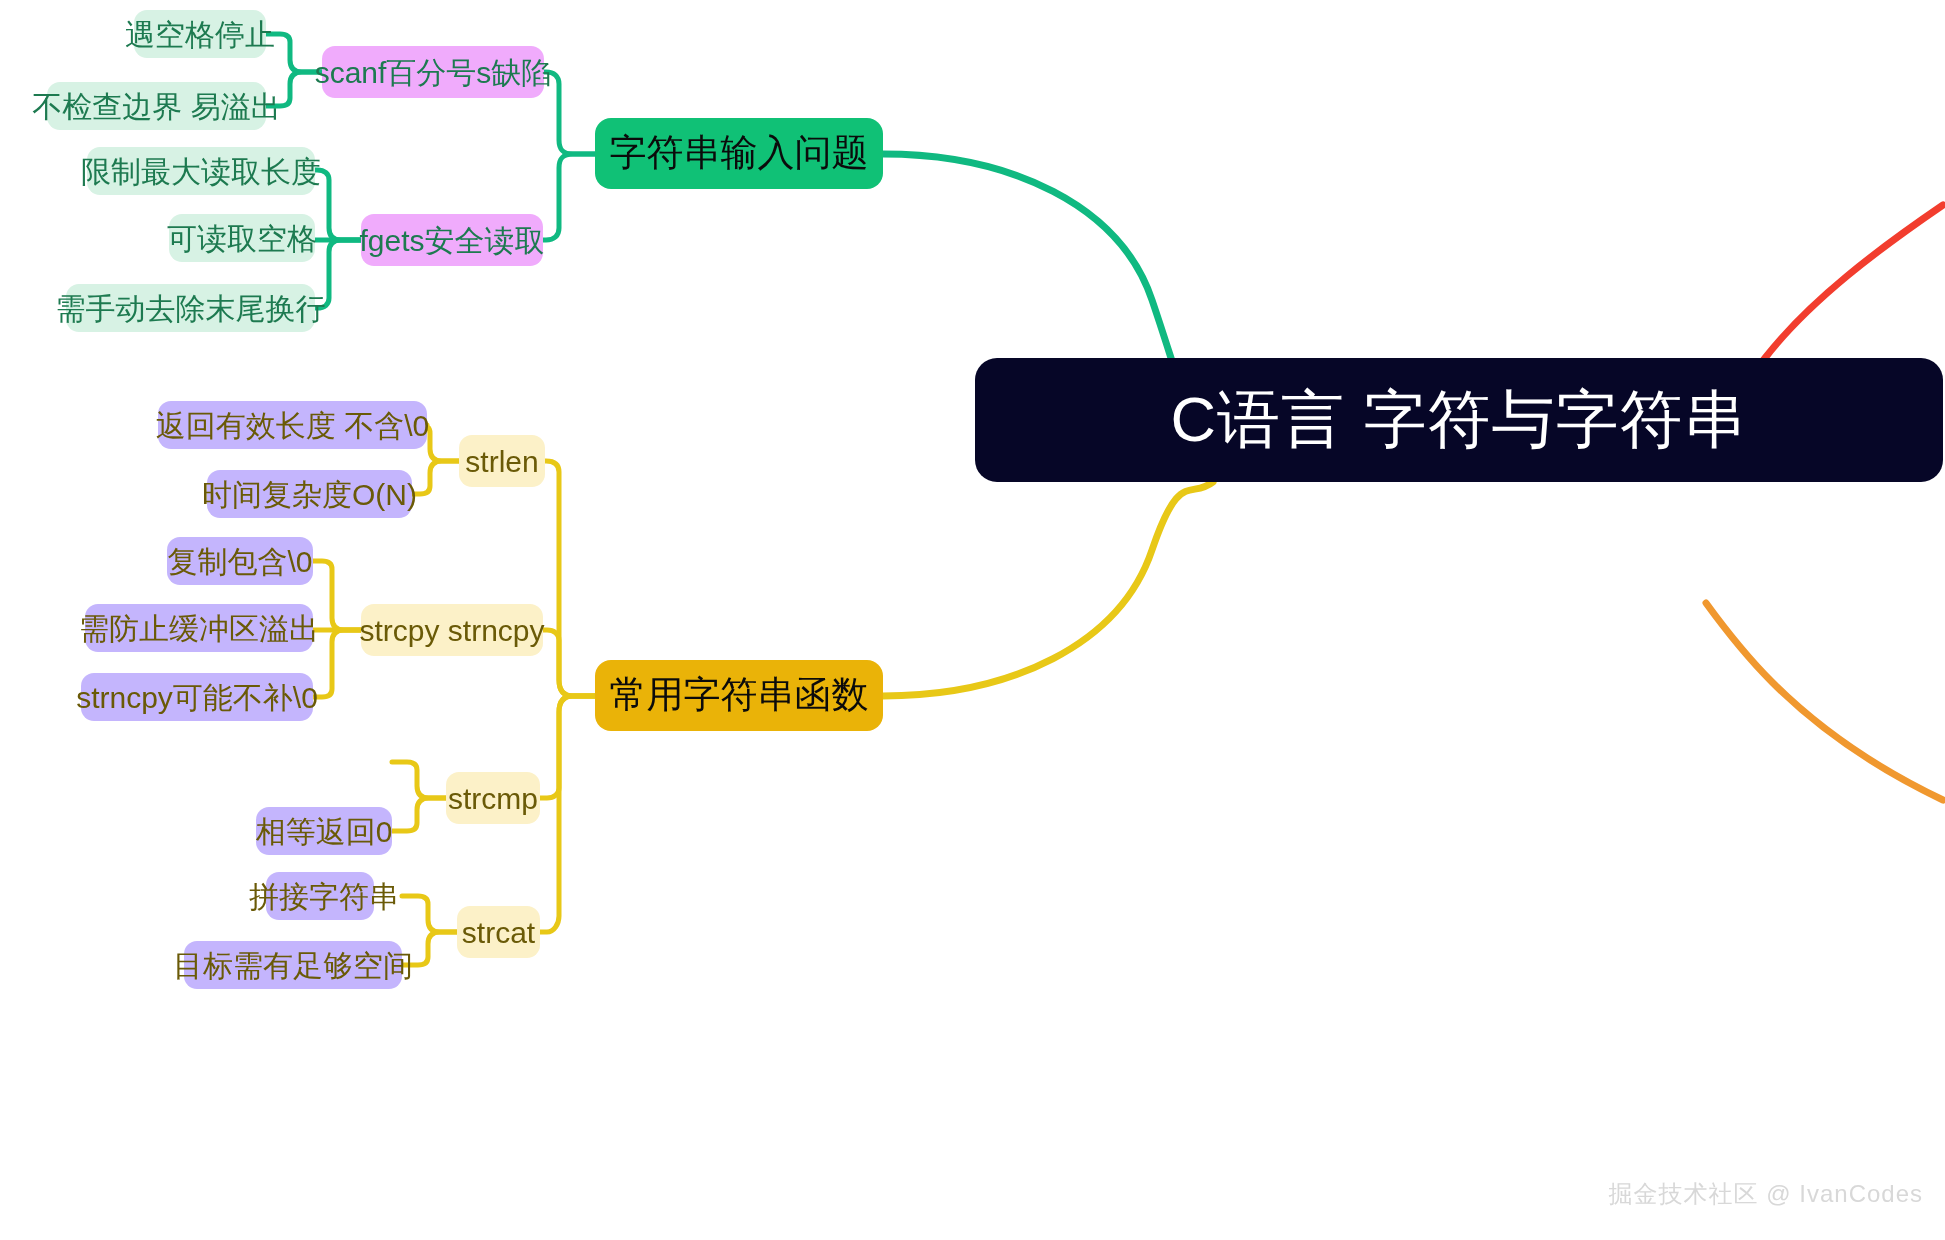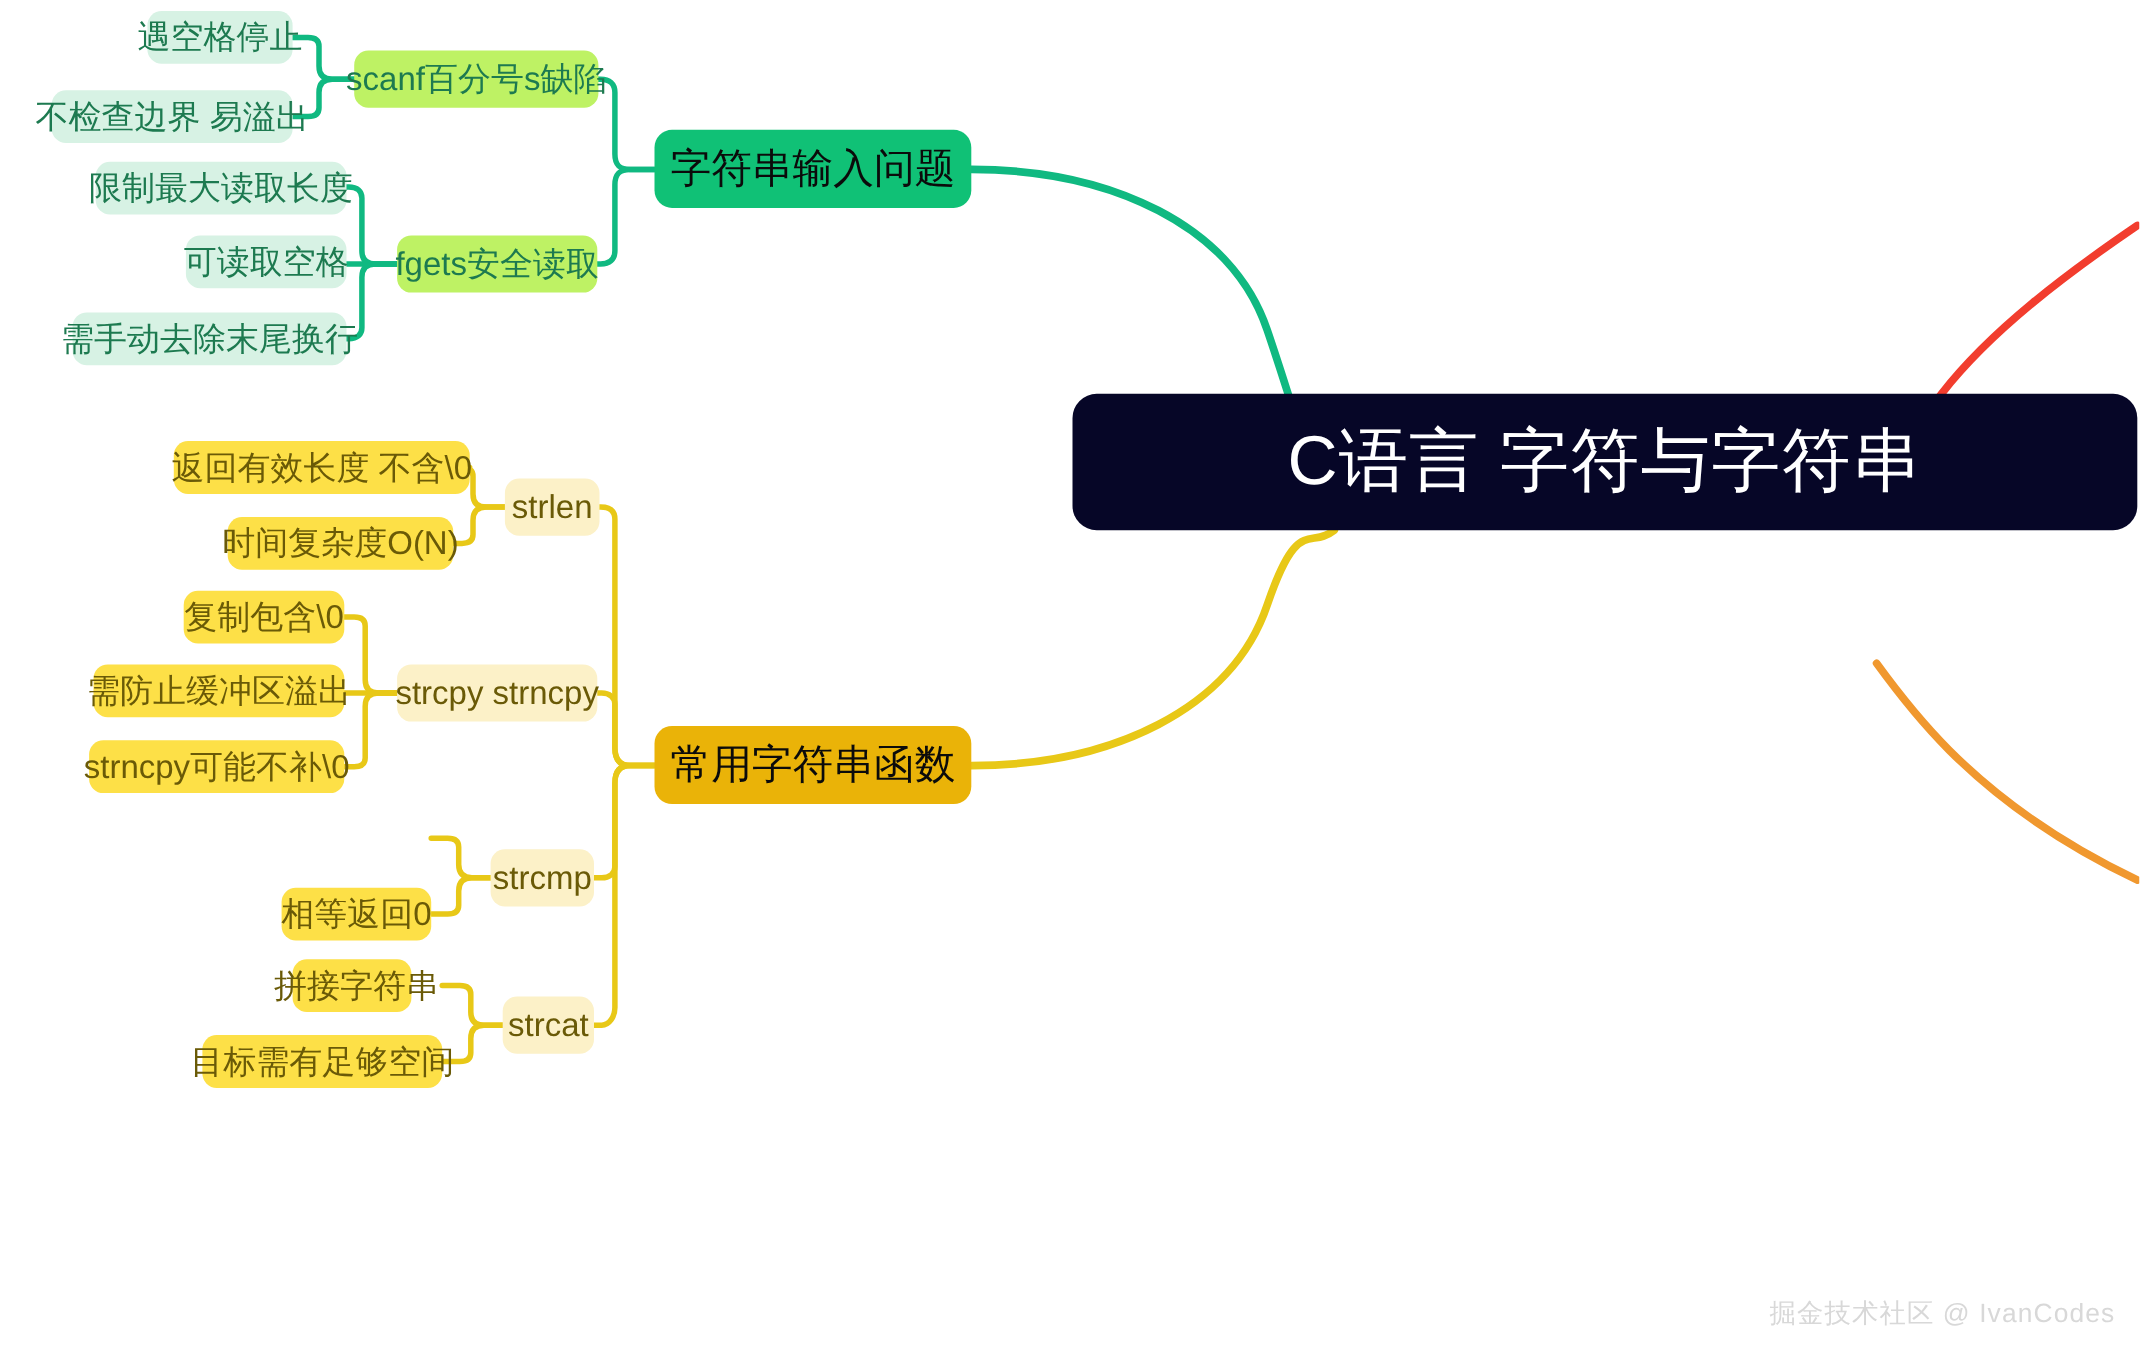--- a/index.html
+++ b/index.html
@@ -62,7 +62,7 @@
     font-size: 30px;
     padding: 0 22px;
   }
-  .sub.green  { background: #bef264; color: #1d7a50; justify-content: center; }
+  .sub.green  { background: #f0abfc; color: #1d7a50; justify-content: center; }
   .sub.yellow { background: #fcf1c8; color: #6a5a07; }
 
   

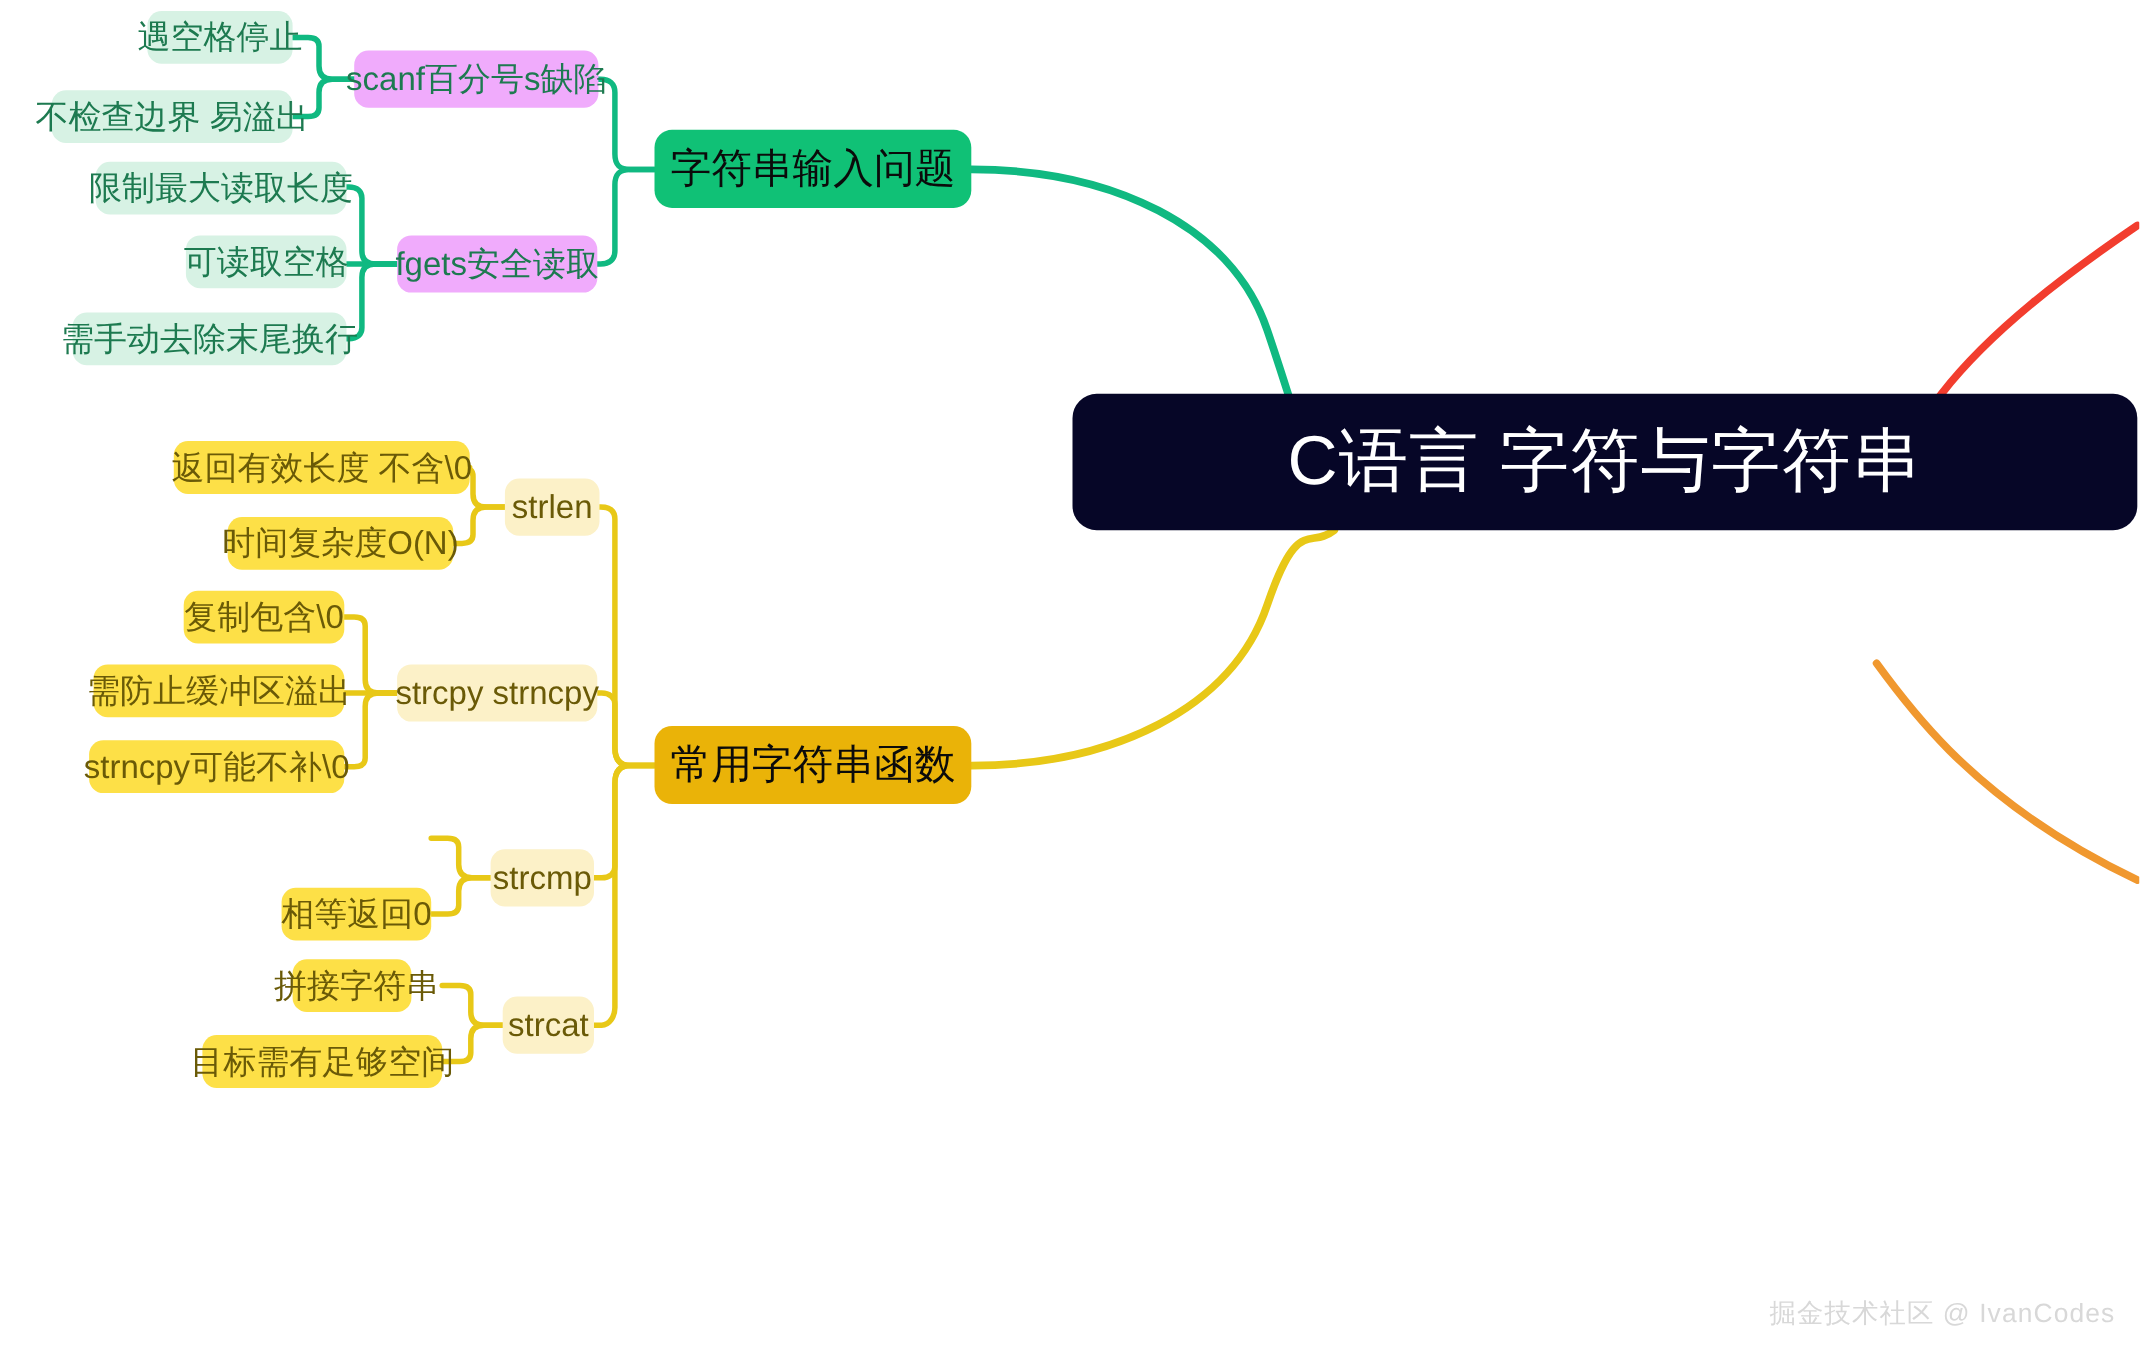--- a/index.html
+++ b/index.html
@@ -72,7 +72,7 @@
     padding: 0 20px;
   }
   .leaf.green  { background: #d7f2e4; color: #1d7a50; }
-  .leaf.yellow { background: #fde047; color: #6a5a07; }
+  .leaf.yellow { background: #c4b5fd; color: #6a5a07; }
 
   .watermark {
     position: absolute;

